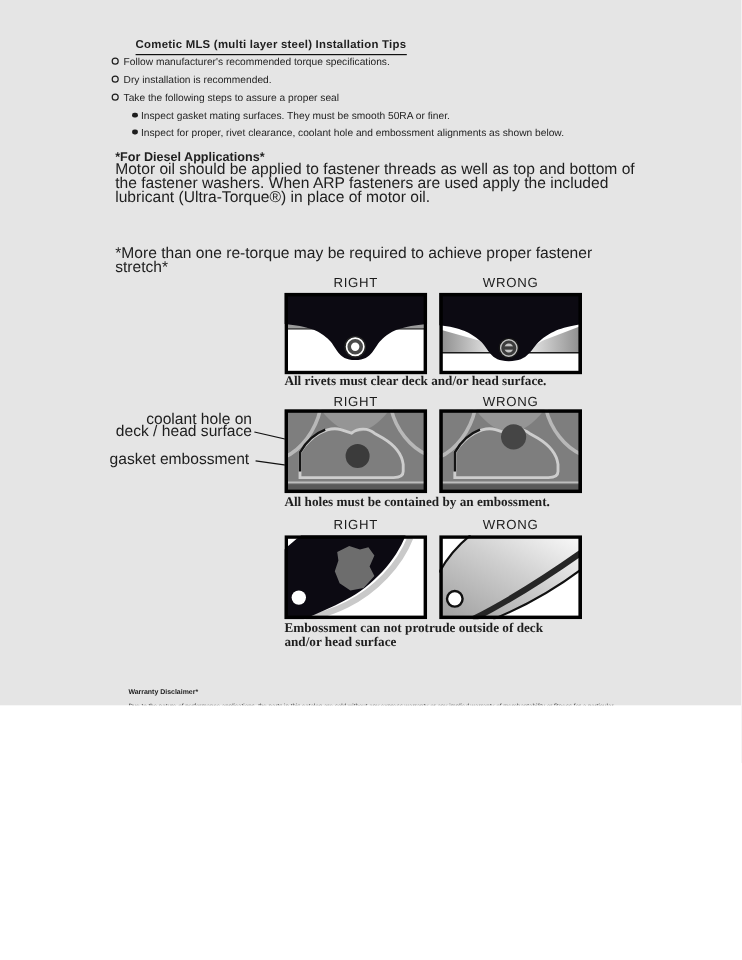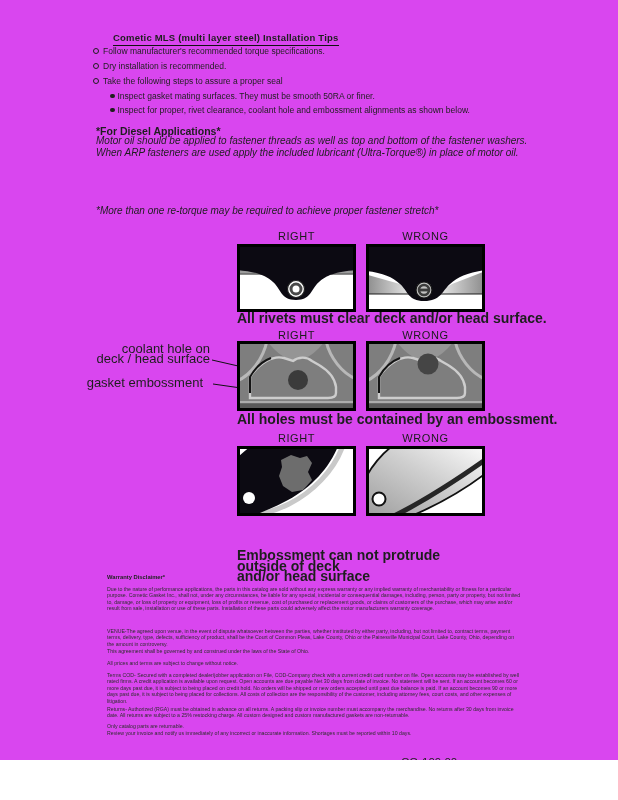--- a/index.html
+++ b/index.html
@@ -3,7 +3,7 @@
 <meta charset="utf-8">
 <style>
   html,body{margin:0;padding:0;background:#fff;}
-  #page{position:relative;width:618px;height:760px;background:#d946ef;overflow:hidden;
+  #page{position:relative;width:618px;height:588px;background:#e5e5e5;overflow:hidden;
         font-family:"Liberation Sans",sans-serif;color:#1e1e1e;}
   .abs{position:absolute;}
   .title{font-size:9.5px;font-weight:bold;letter-spacing:.2px;border-bottom:1.5px solid #111;padding-bottom:1.5px;}

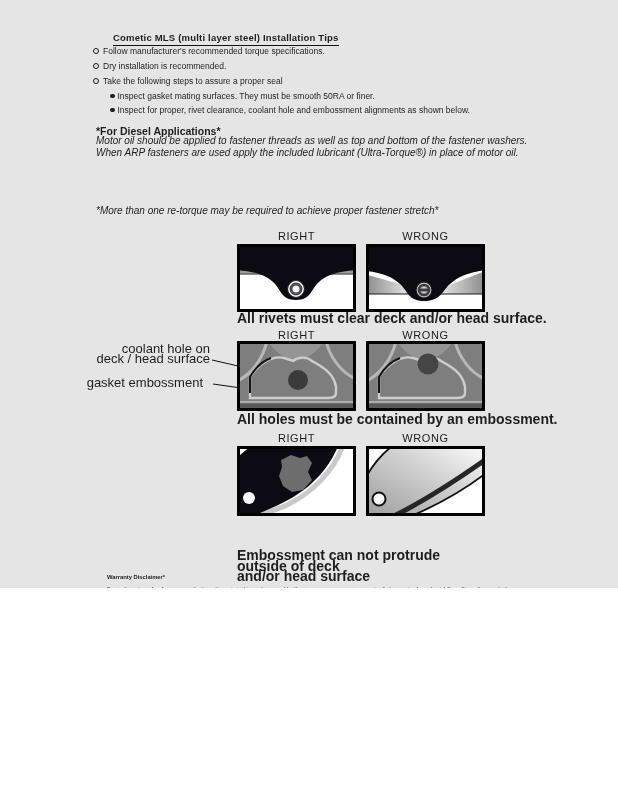--- a/index.html
+++ b/index.html
@@ -7,7 +7,7 @@
         font-family:"Liberation Sans",sans-serif;color:#1e1e1e;}
   .abs{position:absolute;}
   .title{font-size:9.5px;font-weight:bold;letter-spacing:.2px;border-bottom:1.5px solid #111;padding-bottom:1.5px;}
-  .body-txt{font-size:10px;line-height:11.5px;font-style:italic;}
+  .body-txt{font-size:13px;line-height:11.5px;}
   .bullet-line{font-size:8.5px;white-space:nowrap;}
   .bullet-marker{display:inline-block;width:4px;height:4px;border:1px solid #1e1e1e;border-radius:50%;
                  vertical-align:middle;margin-right:4px;margin-bottom:2px;}

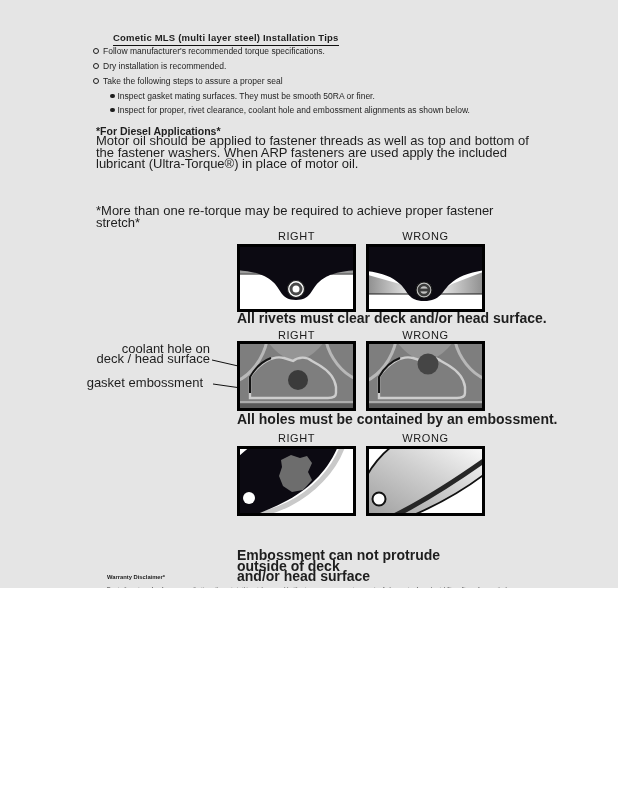--- a/index.html
+++ b/index.html
@@ -15,7 +15,7 @@
               vertical-align:middle;margin-right:3px;margin-bottom:2px;}
   .h2{font-size:10.5px;font-weight:bold;}
   .rw-label{width:119px;text-align:center;font-size:11px;font-weight:normal;letter-spacing:.6px;color:#1b1b1b;}
-  .caption{font-size:14px;font-weight:bold;line-height:10.5px;}
+  .caption{font-size:11px;font-weight:bold;line-height:10.5px;font-family:Liberation Serif, serif;}
   .anno{font-size:13px;line-height:9.5px;text-align:right;width:130px;}
   .fine{font-size:5.2px;line-height:6.4px;width:414px;color:#2e2e2e;}
   .fine-h{font-size:5.8px;font-weight:bold;color:#222;}

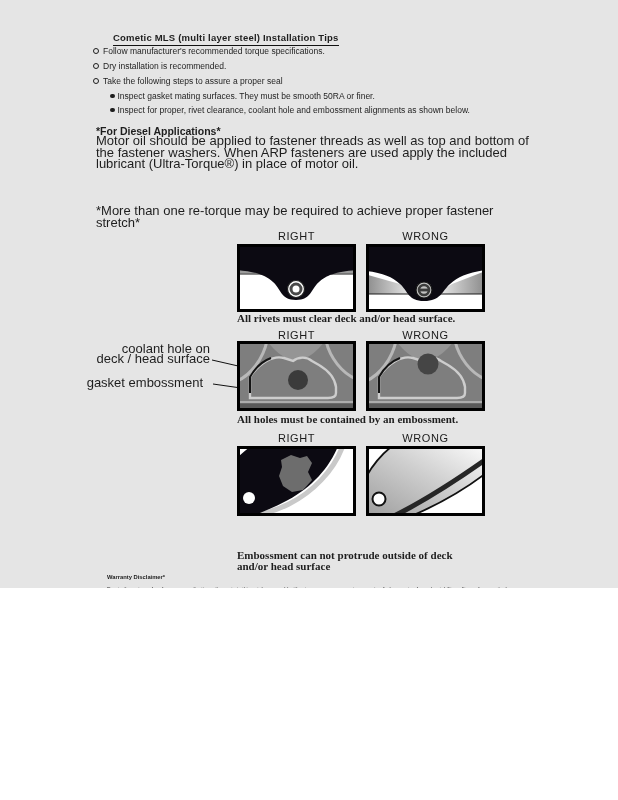--- a/index.html
+++ b/index.html
@@ -92,7 +92,7 @@
     <div>coolant hole on</div>
     <div>deck / head surface</div>
   </div>
-  <div class="abs anno" style="left:72px;top:378px;width:131px;">gasket embossment</div>
+  <div class="abs anno" style="left:84px;top:378px;width:131px;text-align:center;">gasket embossment</div>
 
   <div class="abs" style="left:205px;top:352px;">
     <svg width="100" height="45" viewBox="0 0 100 45">

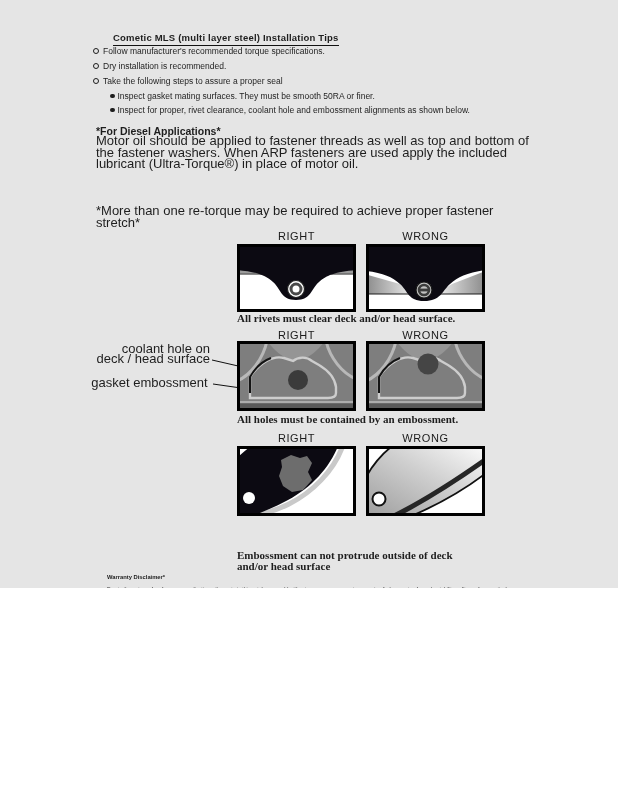--- a/index.html
+++ b/index.html
@@ -167,7 +167,7 @@
     </svg>
   </div>
 
-  <div class="abs caption" style="left:237px;top:550px;width:230px;">
+  <div class="abs caption" style="left:237px;top:519px;width:230px;">
     <div>Embossment can not protrude outside of deck</div>
     <div>and/or head surface</div>
   </div>

